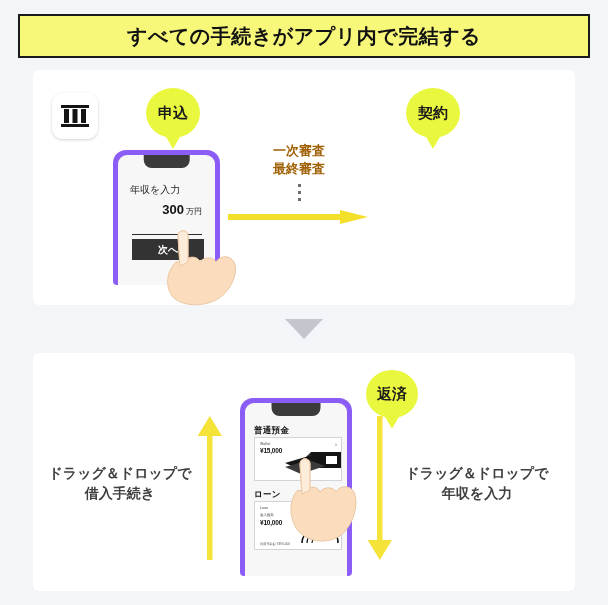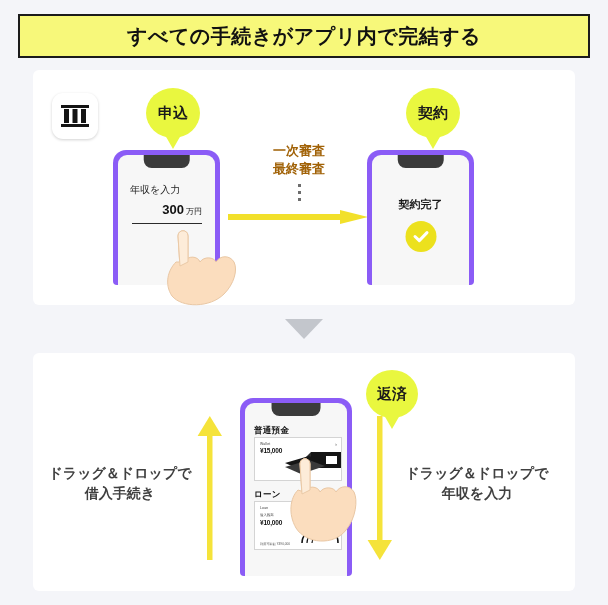--- a/index.html
+++ b/index.html
@@ -166,7 +166,7 @@
     width: 70px;
     border-bottom: 1.6px solid #2b2b2b;
     text-align: right;
-    padding-bottom: 5px;
+    padding-bottom: 16px;
   }
   .lp-amount {
     font-size: 13px;

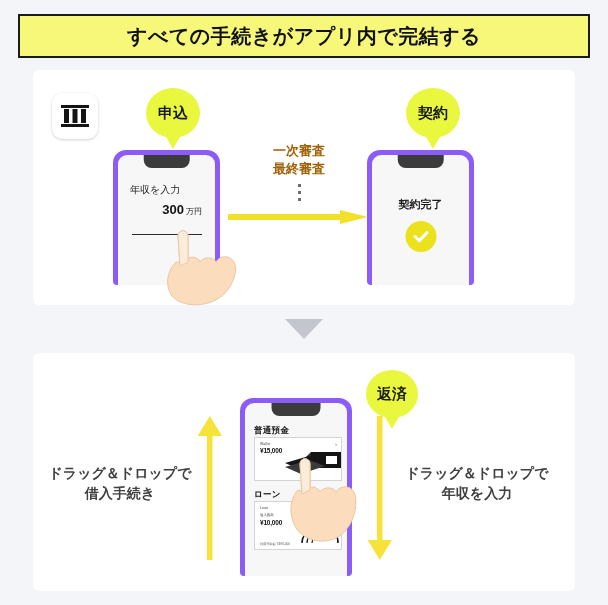--- a/index.html
+++ b/index.html
@@ -402,17 +402,6 @@
     </svg>
   </div>
 
-  <div class="phone phone-right">
-    <div class="phone-screen">
-      <div class="notch"></div>
-      <div class="rp-title">契約完了</div>
-      <div class="rp-check">
-        <svg width="19" height="19" viewBox="0 0 19 19">
-          <polyline points="3.5,9.5 7.8,13.6 15.5,5.6" fill="none" stroke="#ffffff" stroke-width="3" stroke-linecap="round" stroke-linejoin="round"></polyline>
-        </svg>
-      </div>
-    </div>
-  </div>
 
   <div class="down-triangle"></div>
 

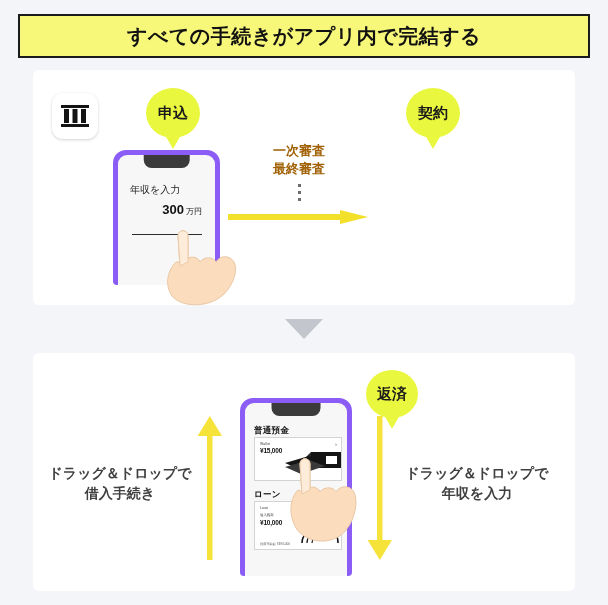--- a/index.html
+++ b/index.html
@@ -370,6 +370,9 @@
       <div class="lp-label">年収を入力</div>
       <div class="lp-amount-row">
         <span class="lp-amount">300</span><span class="lp-unit">万円</span>
+      </div>
+      <div class="lp-next-btn">
+        <span>次へ</span>
       </div>
     </div>
   </div>

